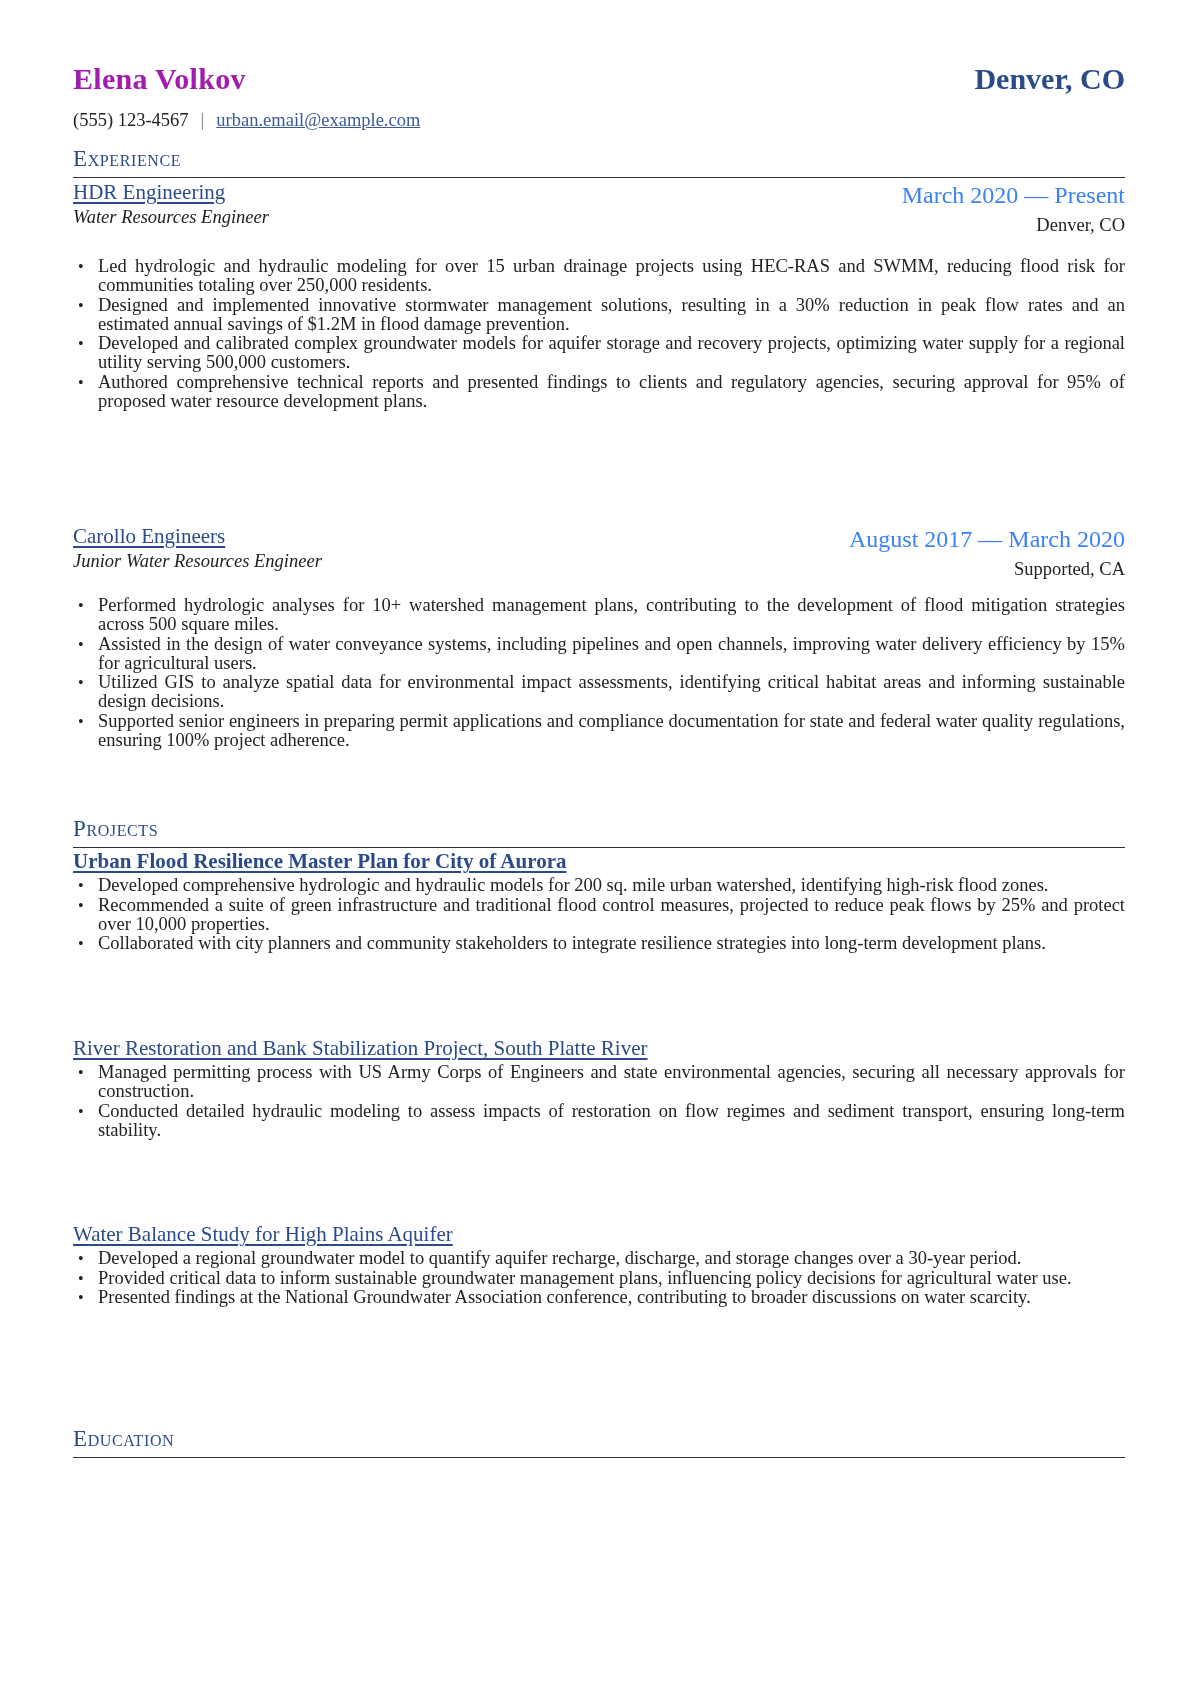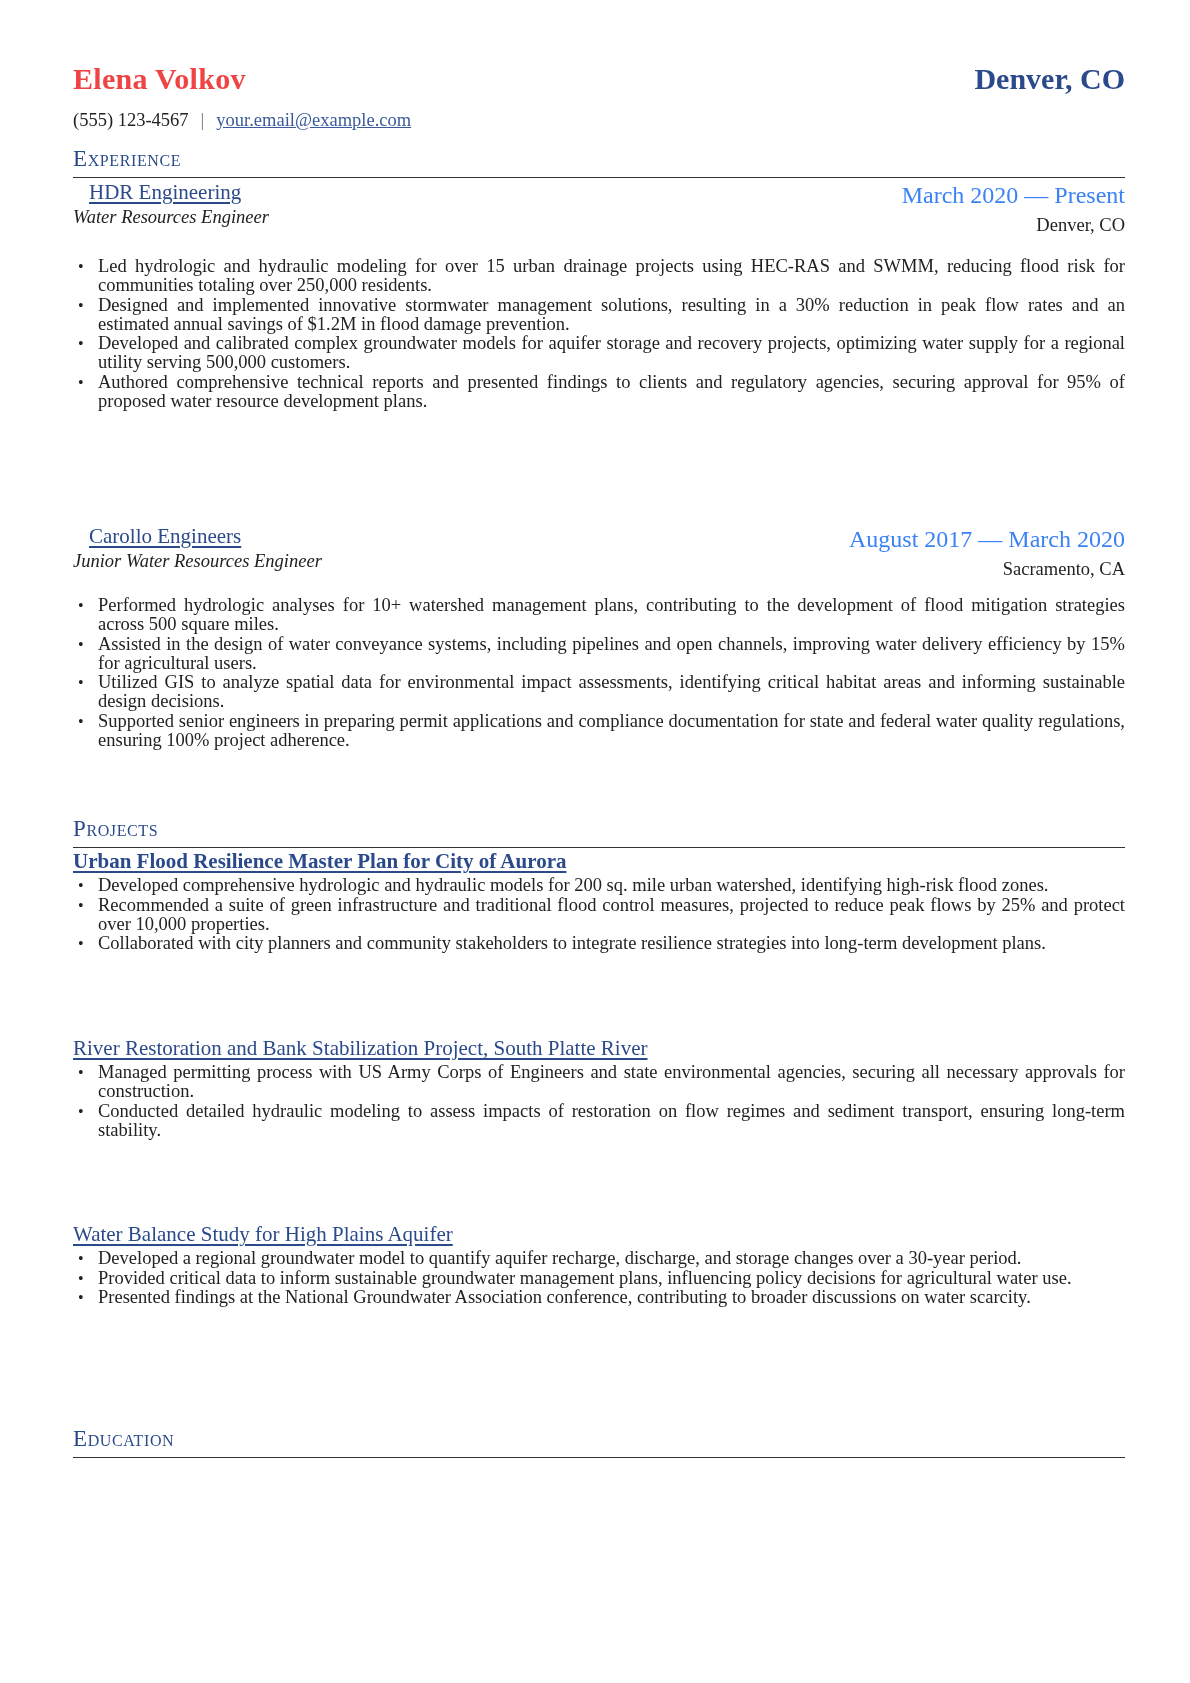--- a/index.html
+++ b/index.html
@@ -8,7 +8,7 @@
   .page { position: absolute; left: 73px; top: 0; width: 1052px; }
   .header-row { position: absolute; top: 62px; left: 0; width: 1052px; height: 40px; }
   .name { position: absolute; left: 0; top: 0; font-family: "Liberation Serif", serif;
-          font-weight: bold; font-size: 30px; color: #ef4444; letter-spacing: 0.3px; }
+          font-weight: bold; font-size: 30px; color: #a21caf; letter-spacing: 0.3px; }
   .loc-head { position: absolute; right: 0; top: 0; font-family: "Liberation Serif", serif;
               font-weight: bold; font-size: 30px; color: #2b4a8b; }
   .contact { position: absolute; top: 110px; left: 0; font-family: "Liberation Serif", serif;

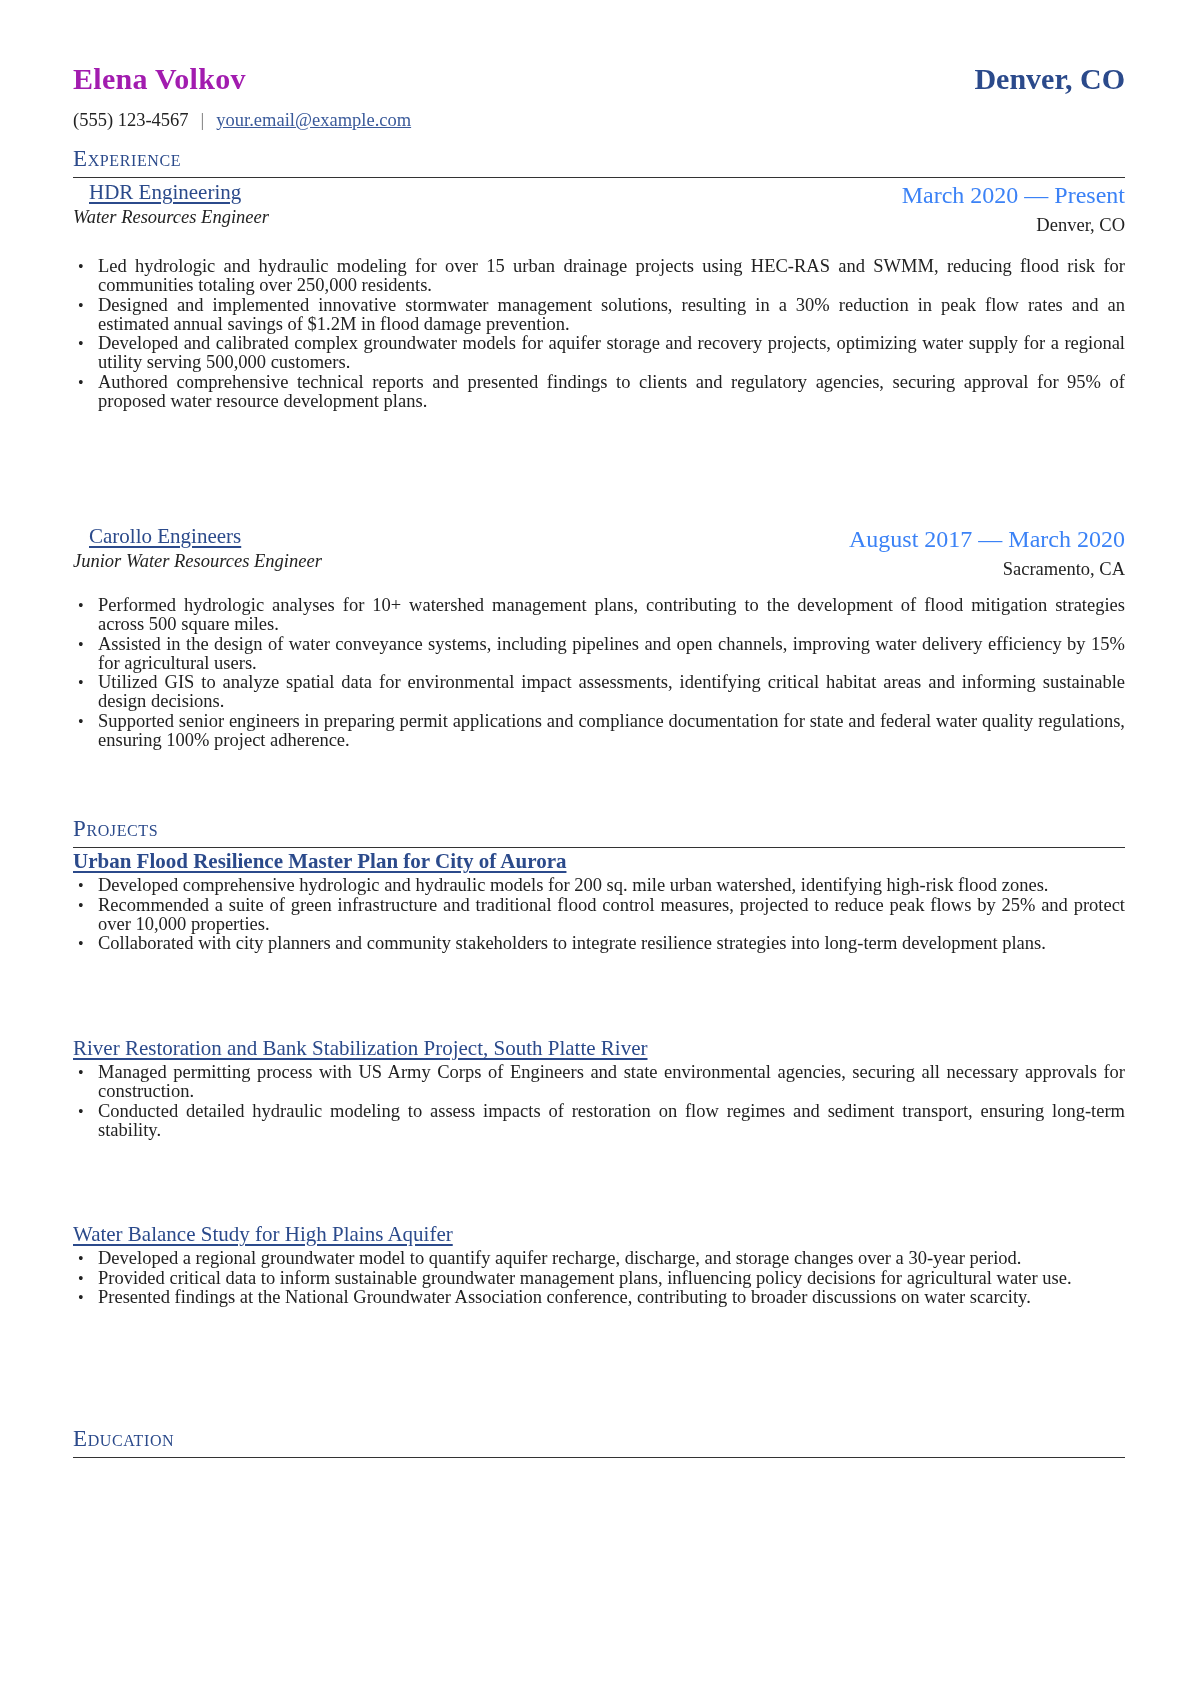--- a/index.html
+++ b/index.html
@@ -42,7 +42,7 @@
   </div>
 
   <div class="contact">
-    <span>(555) 123-4567</span><span class="sep">|</span><a>your.email@example.com</a>
+    <span>(555) 123-4567</span><span class="sep">|</span><a>urban.email@example.com</a>
   </div>
 
   <div class="section-title" style="top:146px;">Experience</div>

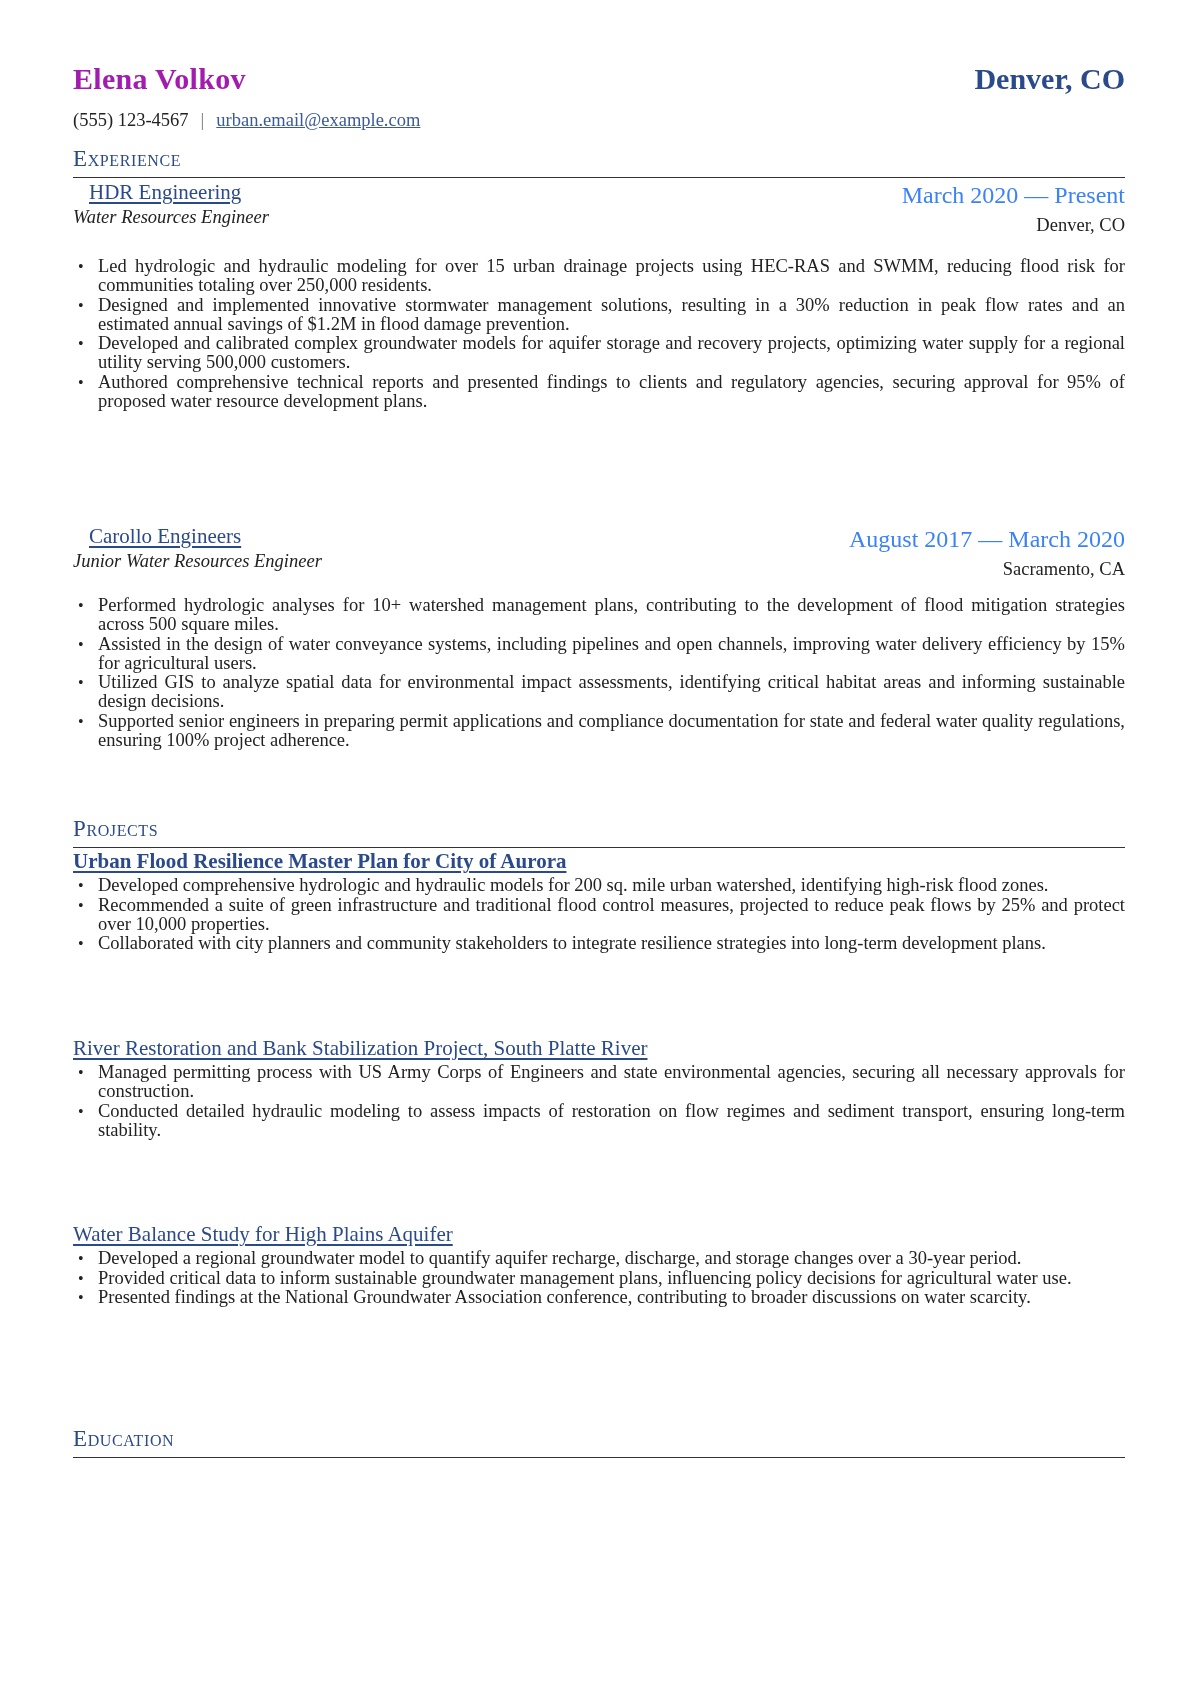--- a/index.html
+++ b/index.html
@@ -19,7 +19,7 @@
                    font-size: 23px; color: #2b4a8b; font-variant: small-caps; letter-spacing: 0.6px;
                    border-bottom: 1.3px solid #333; padding-bottom: 5px; line-height: 26px; }
   .job-head { position: absolute; left: 0; width: 1052px; font-family: "Liberation Serif", serif; }
-  .company { font-size: 21px; color: #2b4a8b; text-decoration: underline; text-underline-offset: 3px; margin-left: 16px; }
+  .company { font-size: 21px; color: #2b4a8b; text-decoration: underline; text-underline-offset: 3px; }
   .dates { position: absolute; right: 0; top: 2px; font-size: 24px; color: #3b82f6; }
   .role { font-style: italic; font-size: 18.5px; color: #222; margin-top: 2px; }
   .city { position: absolute; right: 0; bottom: 0; font-size: 18.5px; color: #222; }

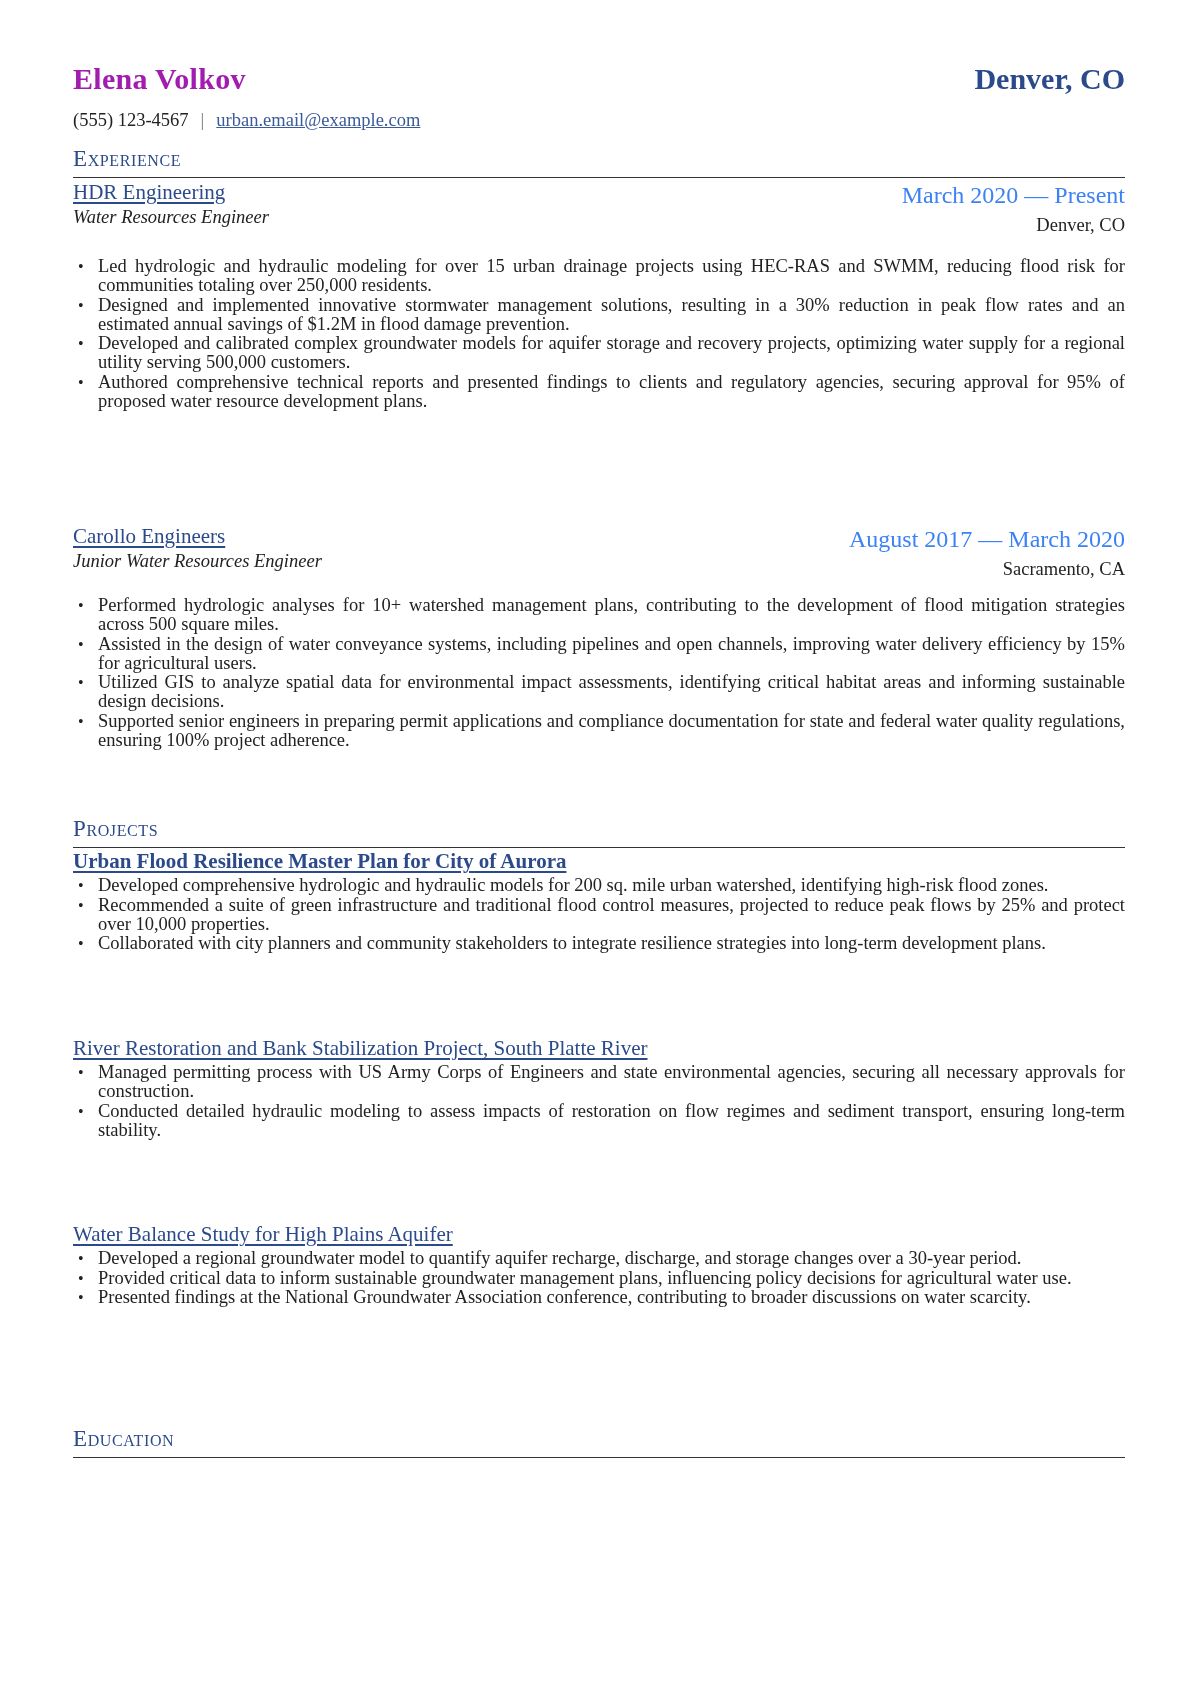--- a/index.html
+++ b/index.html
@@ -65,7 +65,7 @@
     <div><span class="company">Carollo Engineers</span></div>
     <div class="dates">August 2017 — March 2020</div>
     <div class="role">Junior Water Resources Engineer</div>
-    <div class="city">Sacramento, CA</div>
+    <div class="city">Supported, CA</div>
   </div>
 
   <ul class="bullets" style="top:596px;">

